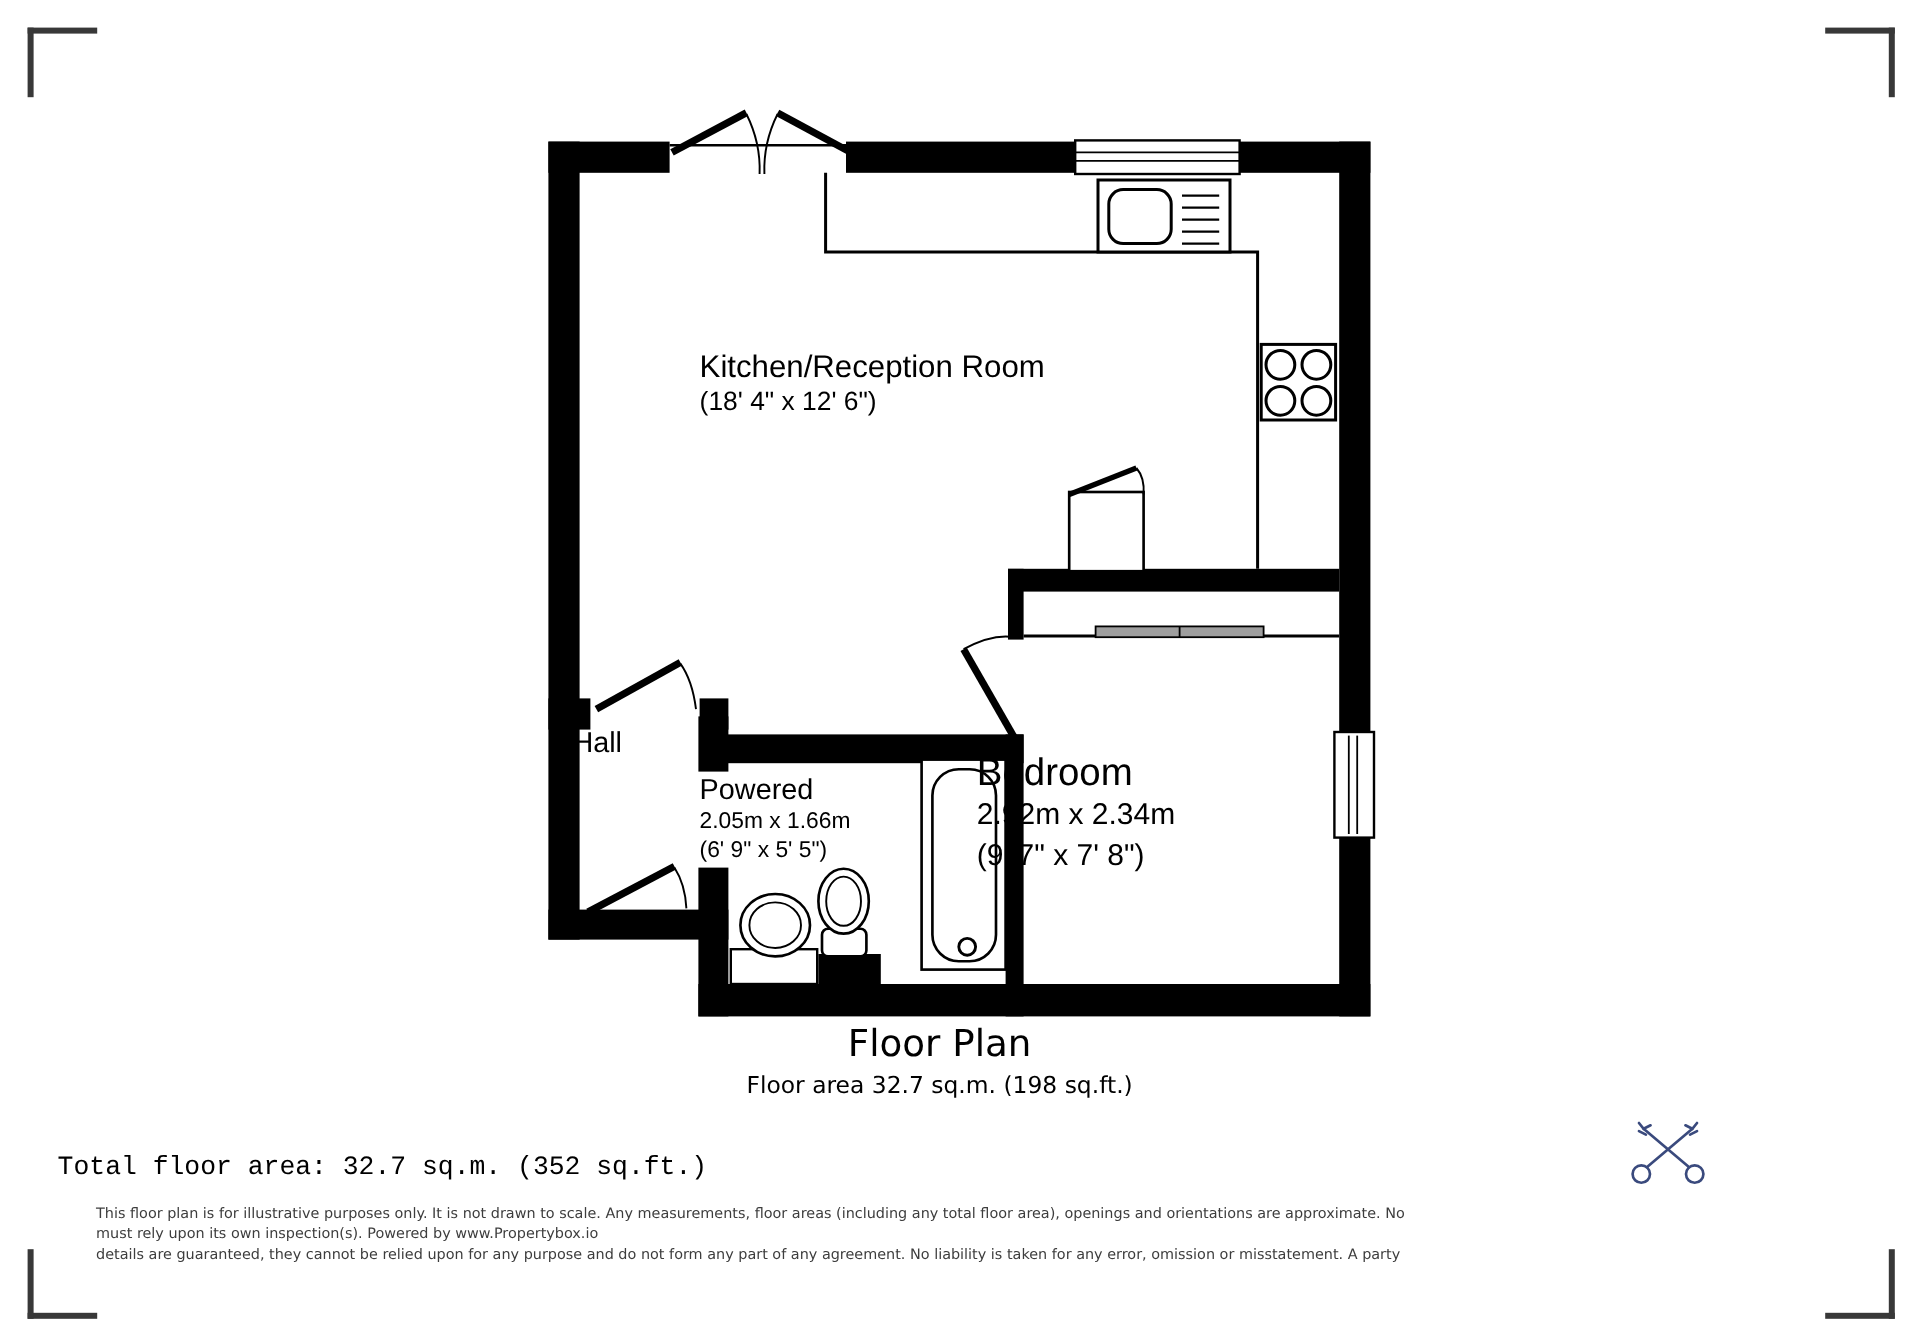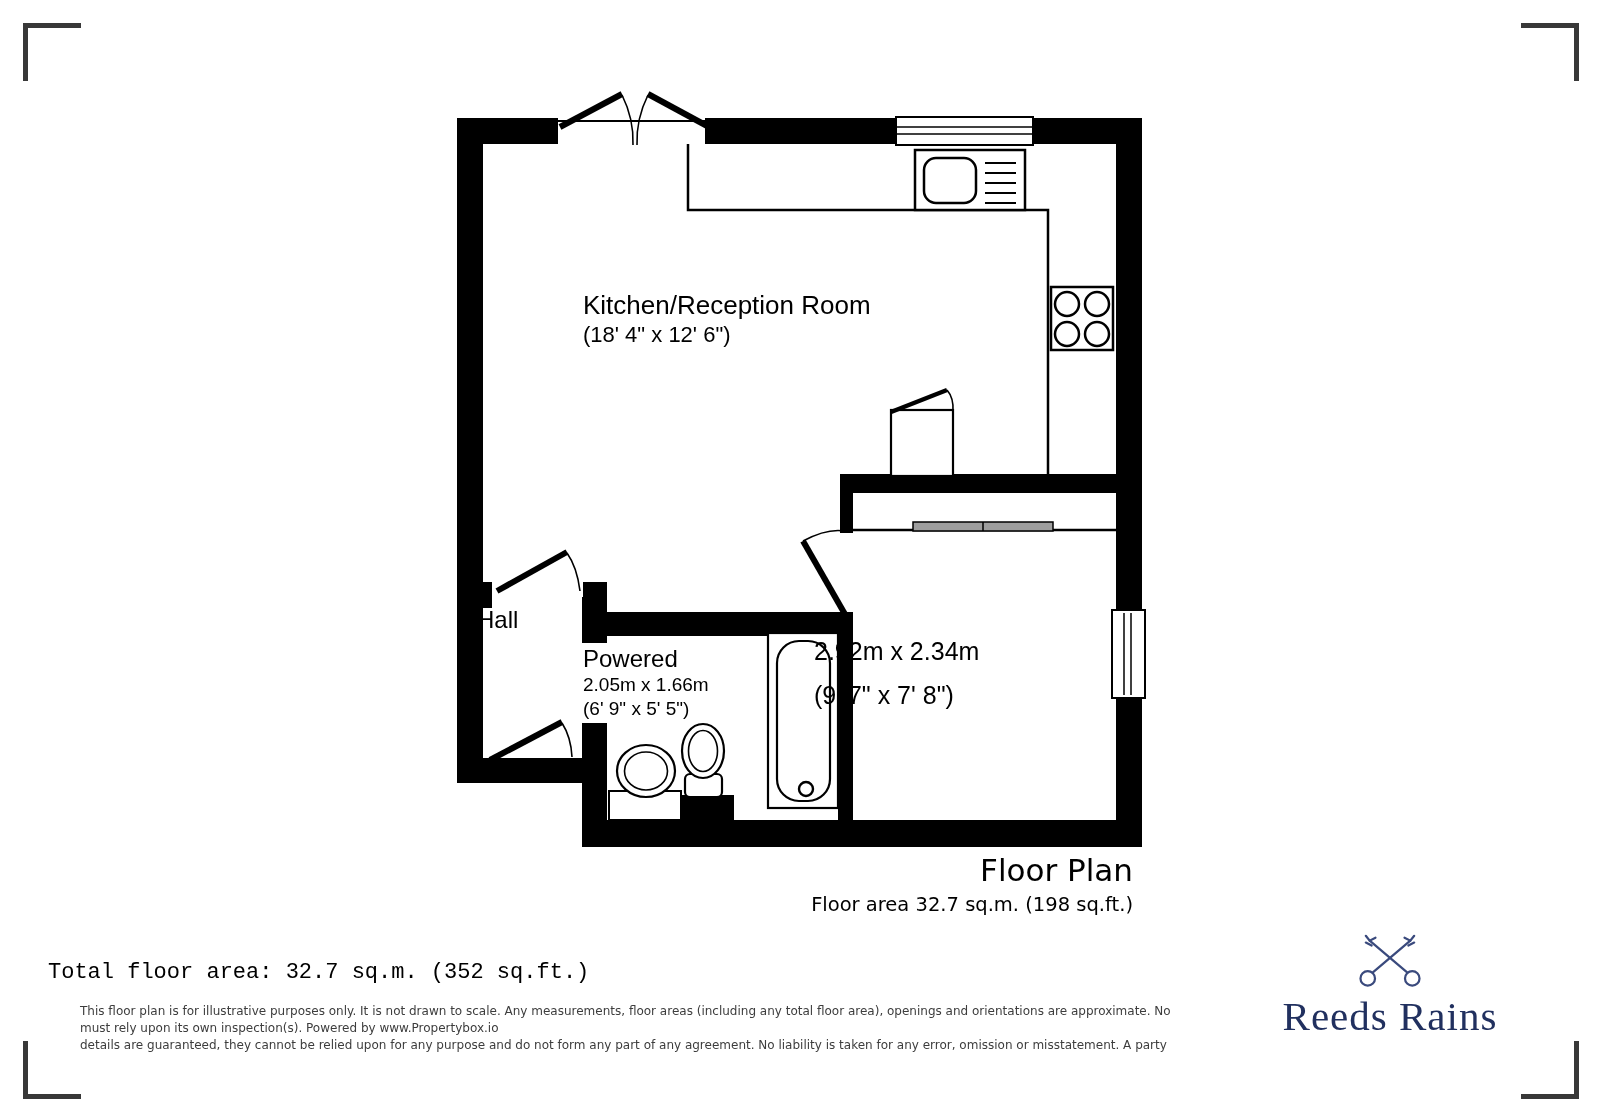--- a/index.html
+++ b/index.html
@@ -172,6 +172,7 @@
   </div>
 
   <div class="room-label lbl-bedroom">
+    <div class="rname">Bedroom</div>
     <div class="rdim">2.92m x 2.34m</div>
     <div class="rdim">(9' 7" x 7' 8")</div>
   </div>

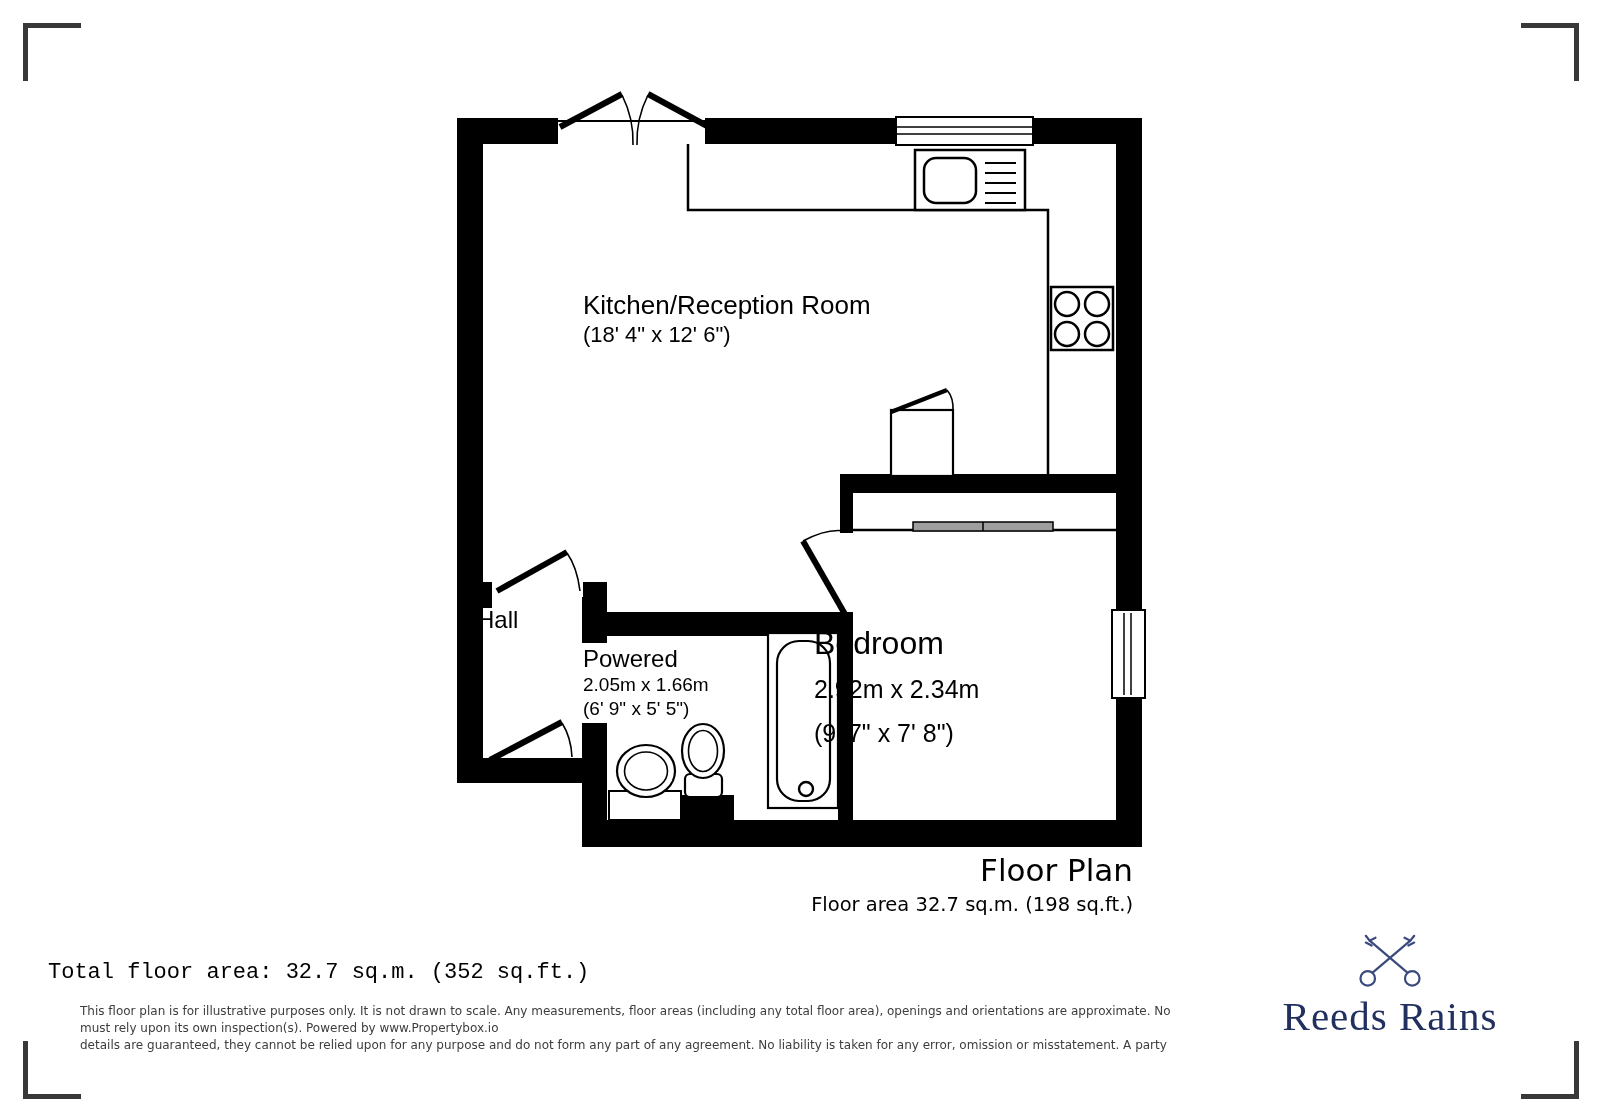--- a/index.html
+++ b/index.html
@@ -17,7 +17,7 @@
   .lbl-kitchen .rdim{font-size:22px;line-height:28px;}
   .lbl-bedroom{left:814px;top:624px;width:300px;}
   .lbl-bedroom .rname{font-size:32px;line-height:38px;}
-  .lbl-bedroom .rdim{font-size:25px;line-height:34px;margin-top:10px;}
+  .lbl-bedroom .rdim{font-size:25px;line-height:34px;}
   .lbl-bathroom{left:583px;top:645px;width:200px;}
   .lbl-bathroom .rname{font-size:24px;line-height:28px;}
   .lbl-bathroom .rdim{font-size:19px;line-height:24px;}

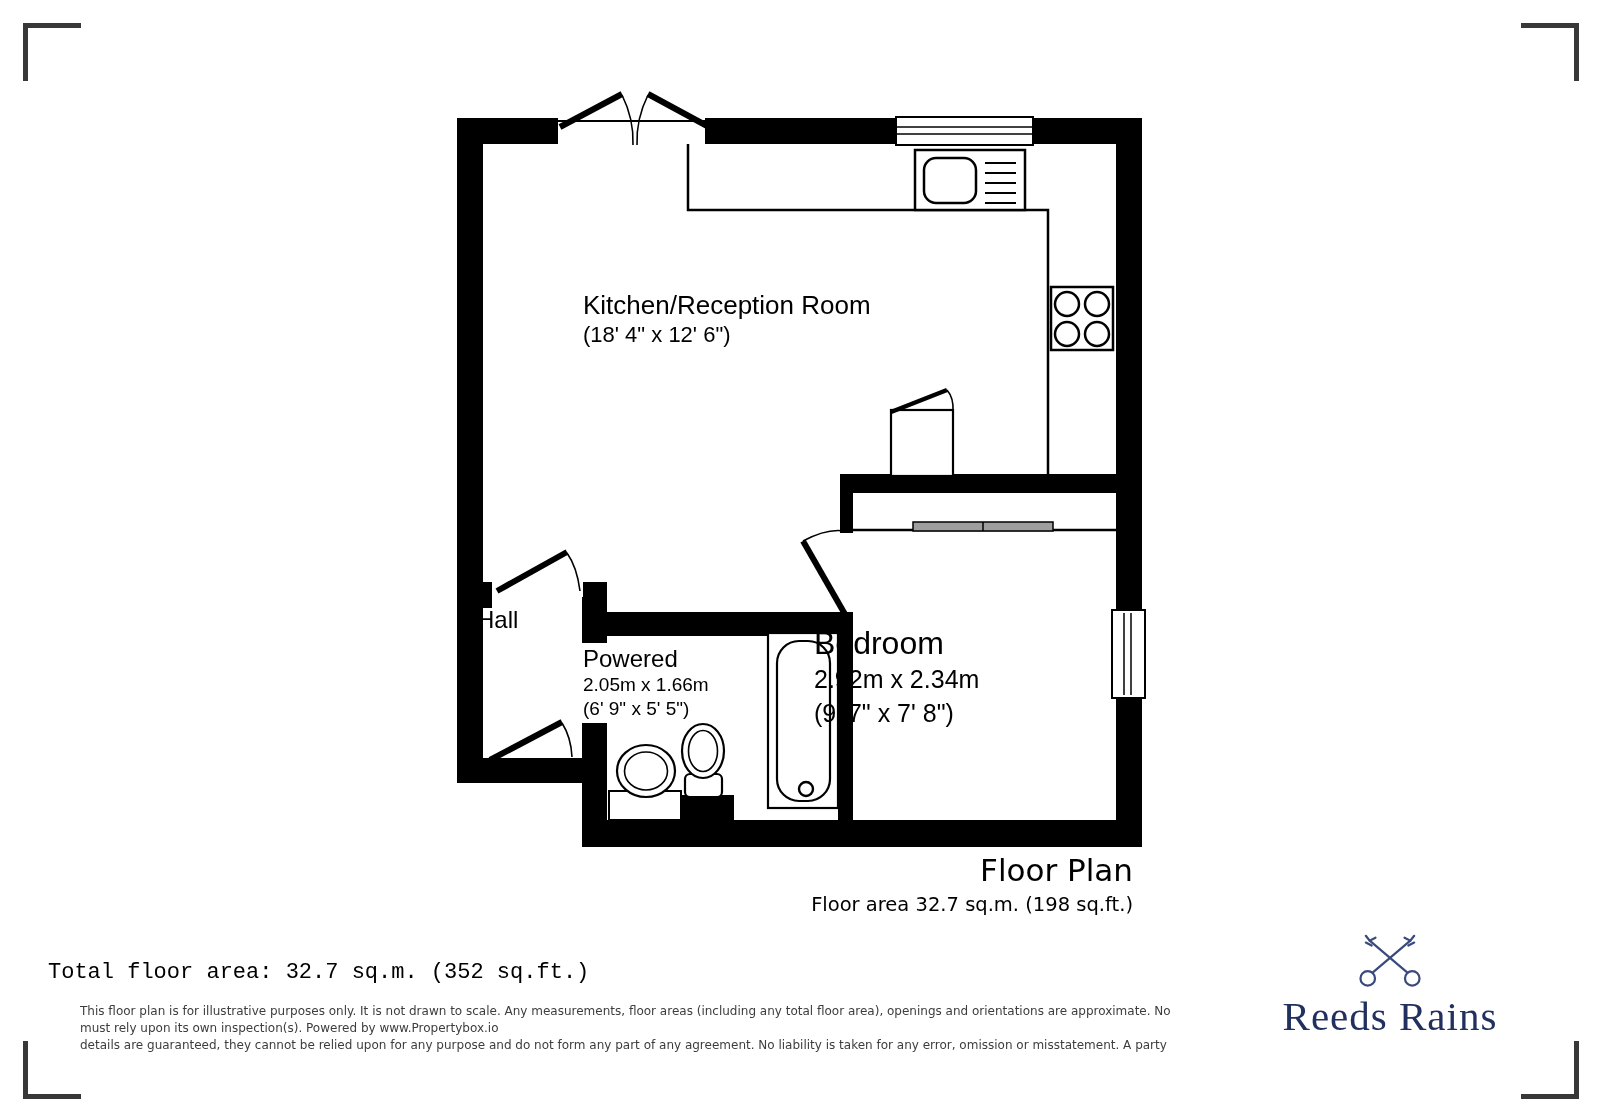--- a/index.html
+++ b/index.html
@@ -22,7 +22,7 @@
   .lbl-bathroom .rname{font-size:24px;line-height:28px;}
   .lbl-bathroom .rdim{font-size:19px;line-height:24px;}
   .lbl-hall{left:477px;top:606px;width:100px;font-size:24px;}
-  .caption{position:absolute;left:433px;width:700px;text-align:right;
+  .caption{position:absolute;left:433px;width:700px;text-align:center;
            font-family:"DejaVu Sans", sans-serif;}
   .caption-title{top:852px;font-size:31px;}
   .caption-sub{top:893px;font-size:19.5px;}

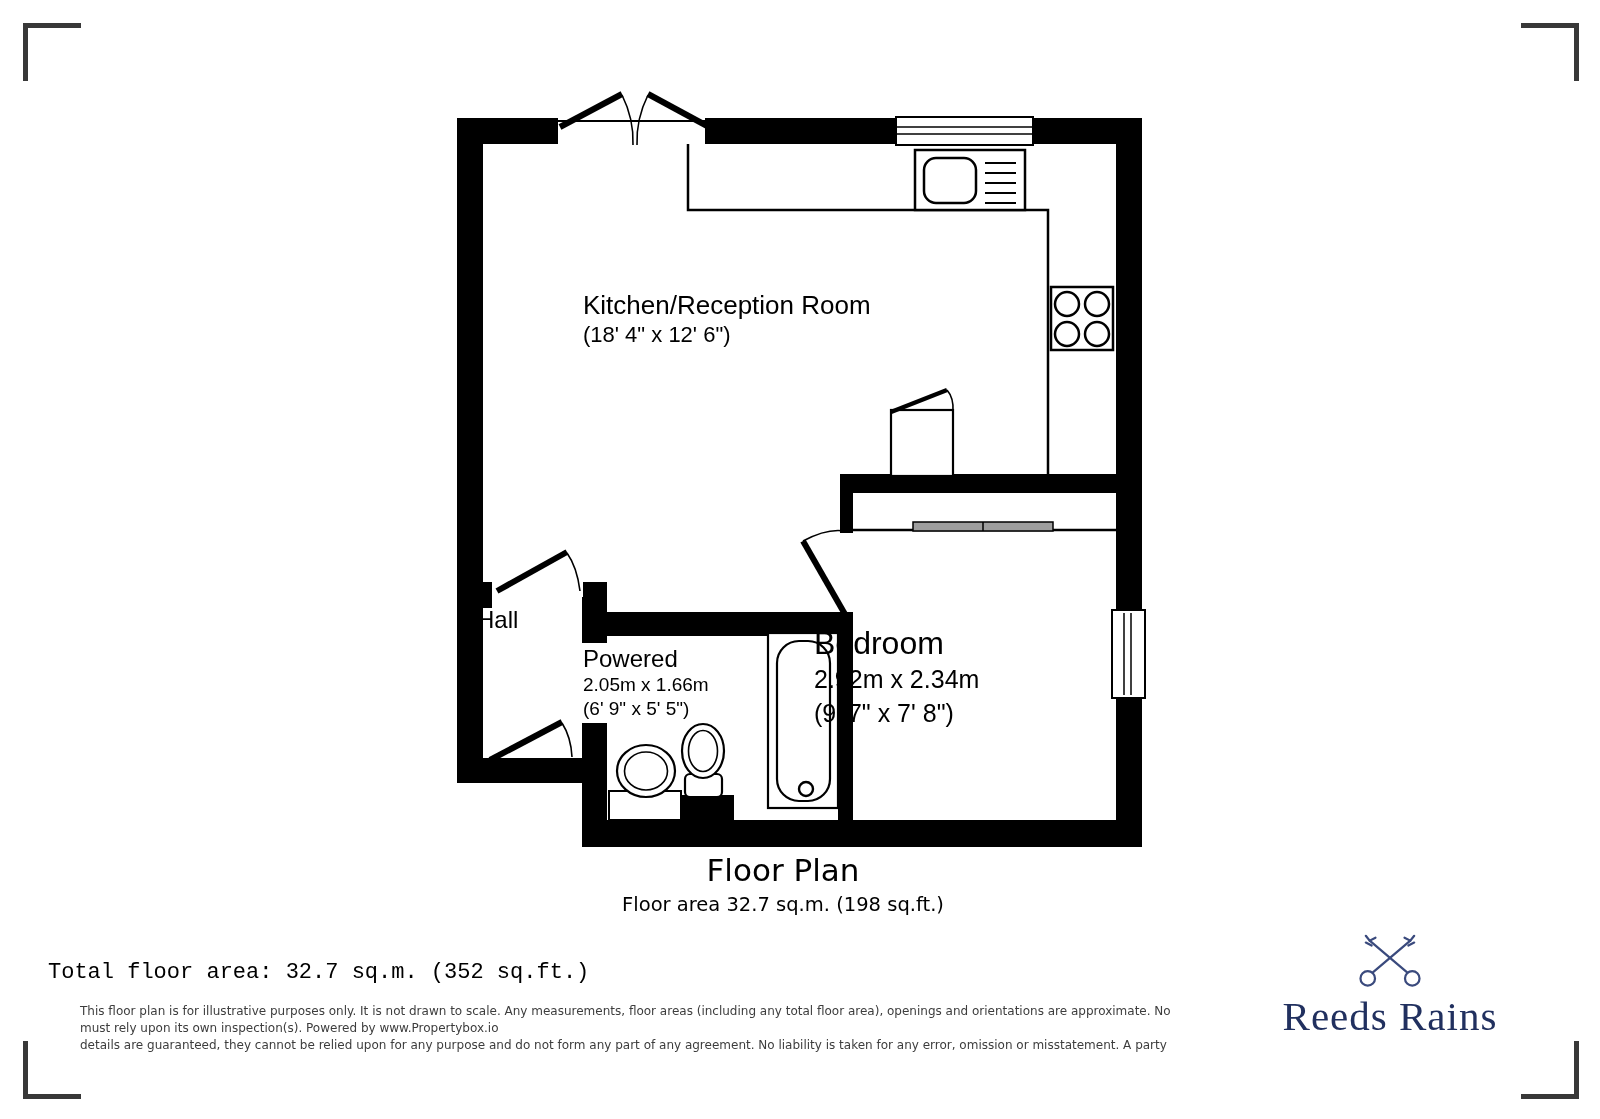--- a/index.html
+++ b/index.html
@@ -203,7 +203,6 @@
         <path d="M16,16 L10,13"></path>
       </g>
     </svg>
-    <span class="logo-text">Reeds Rains</span>
   </div>
 
 </div>

